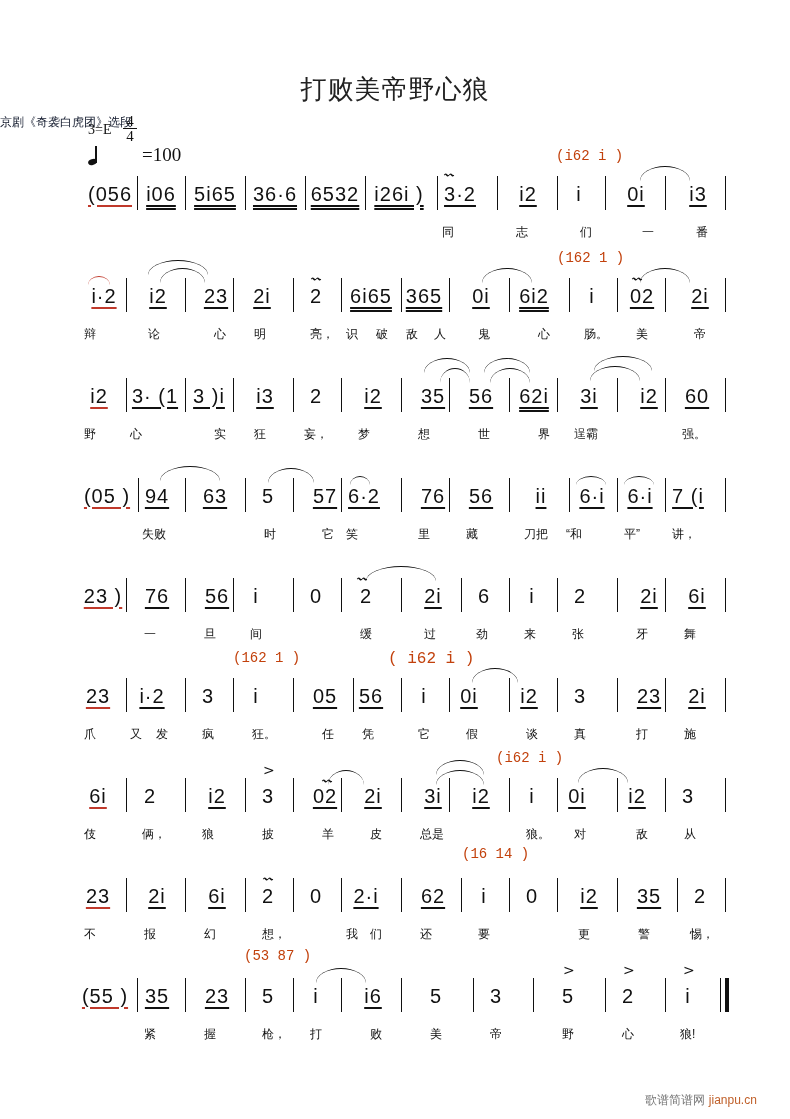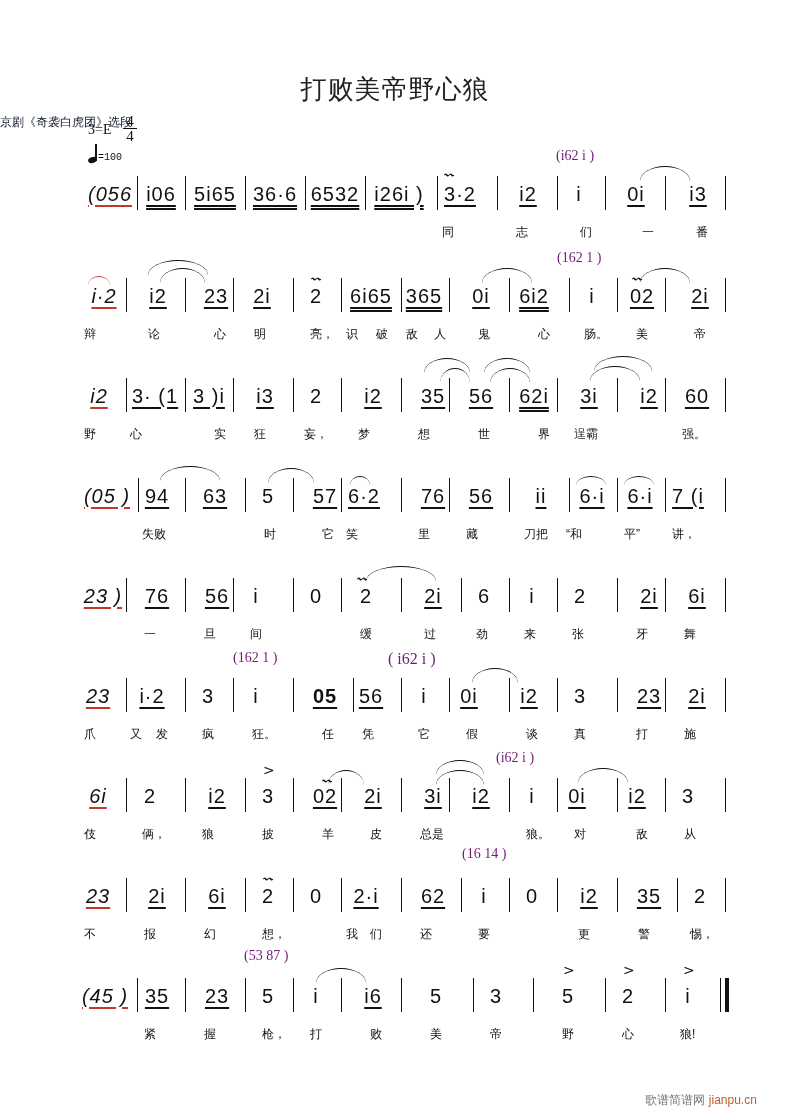--- a/index.html
+++ b/index.html
@@ -17,7 +17,7 @@
   .meta .note { display:inline-block; position:relative; width:10px; height:20px; vertical-align:bottom; }
   .meta .note .stem { position:absolute; left:7px; top:0; width:2px; height:17px; background:#111; }
   .meta .note .head { position:absolute; left:0; top:13px; width:9px; height:6px; border-radius:50%; background:#111; transform:rotate(-20deg); }
-  .meta .tempo span.val { font-family:Liberation Mono, monospace; font-size:10px; }
+  .meta .tempo span.val { font-family:Liberation Serif, serif; font-size:19px;margin-left:44px; }
 
   .row { position:absolute; left:0; width:790px; }
   .m { position:absolute; top:0; height:40px; font-size:20px; font-family:"Liberation Sans",sans-serif; display:flex; align-items:center; justify-content:center; white-space:nowrap; letter-spacing:1px; }

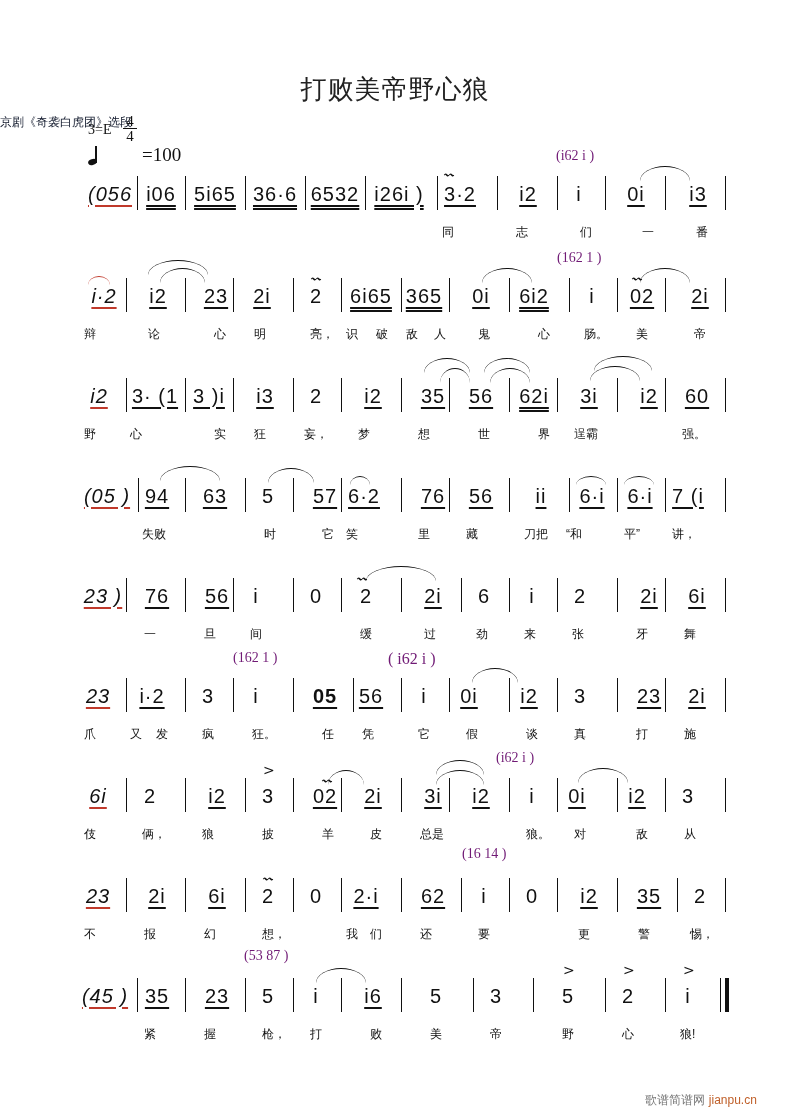--- a/index.html
+++ b/index.html
@@ -28,7 +28,7 @@
   .ul { text-decoration:underline; text-underline-offset:4px; }
   .ul2 { text-decoration:underline double; text-underline-offset:4px; }
   .ulr { text-decoration:underline; text-decoration-color:#c0392b; text-underline-offset:4px;font-style:italic; }
-  .orn { position:absolute; font-size:12px; font-family:Liberation Serif, serif; white-space:nowrap; color:#701a75; }
+  .orn { position:absolute; font-size:12px; font-family:Liberation Mono, monospace; white-space:nowrap; color:#c2410c; }
   .slur { position:absolute; border-top:1px solid #111; border-radius:50% 50% 0 0 / 100% 100% 0 0; height:14px; }
   .slur.red { border-color:#c0392b; }
   .acc { position:absolute; font-size:14px; font-family:"DejaVu Sans",sans-serif; }

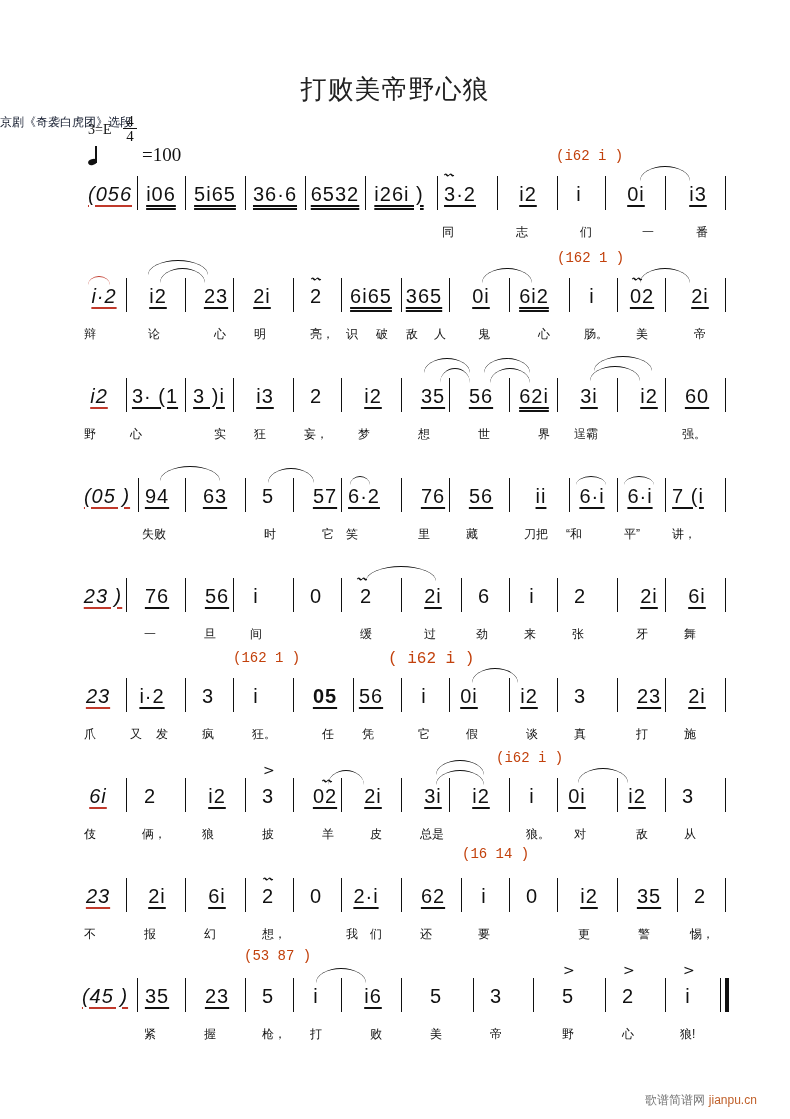--- a/index.html
+++ b/index.html
@@ -27,7 +27,7 @@
   .lyr { position:absolute; top:50px; font-size:12px; white-space:nowrap; }
   .ul { text-decoration:underline; text-underline-offset:4px; }
   .ul2 { text-decoration:underline double; text-underline-offset:4px; }
-  .ulr { text-decoration:underline; text-decoration-color:#c0392b; text-underline-offset:4px;font-style:italic; }
+  .ulr { text-decoration:underline; text-decoration-color:#c0392b; text-underline-offset:4px; }
   .orn { position:absolute; font-size:12px; font-family:Liberation Mono, monospace; white-space:nowrap; color:#c2410c; }
   .slur { position:absolute; border-top:1px solid #111; border-radius:50% 50% 0 0 / 100% 100% 0 0; height:14px; }
   .slur.red { border-color:#c0392b; }

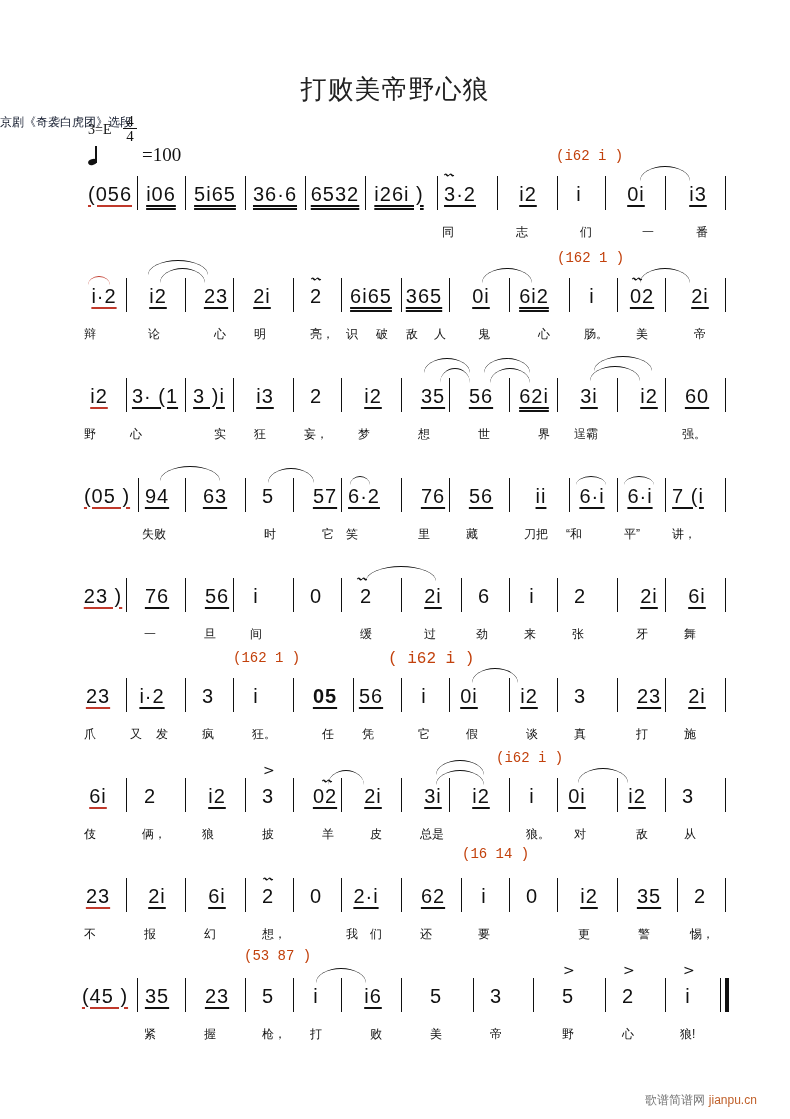--- a/index.html
+++ b/index.html
@@ -273,7 +273,7 @@
   <div class="bar" style="left:233px;"></div>
   <div class="m" style="left:246px; width:20px;">i</div>
   <div class="bar" style="left:293px;"></div>
-  <div class="m ul" style="left:310px; width:30px;font-weight:bold;">05</div>
+  <div class="m ul" style="left:310px; width:30px;">05</div>
   <div class="bar" style="left:353px;"></div>
   <div class="m ul" style="left:356px; width:30px;">56</div>
   <div class="bar" style="left:401px;"></div>

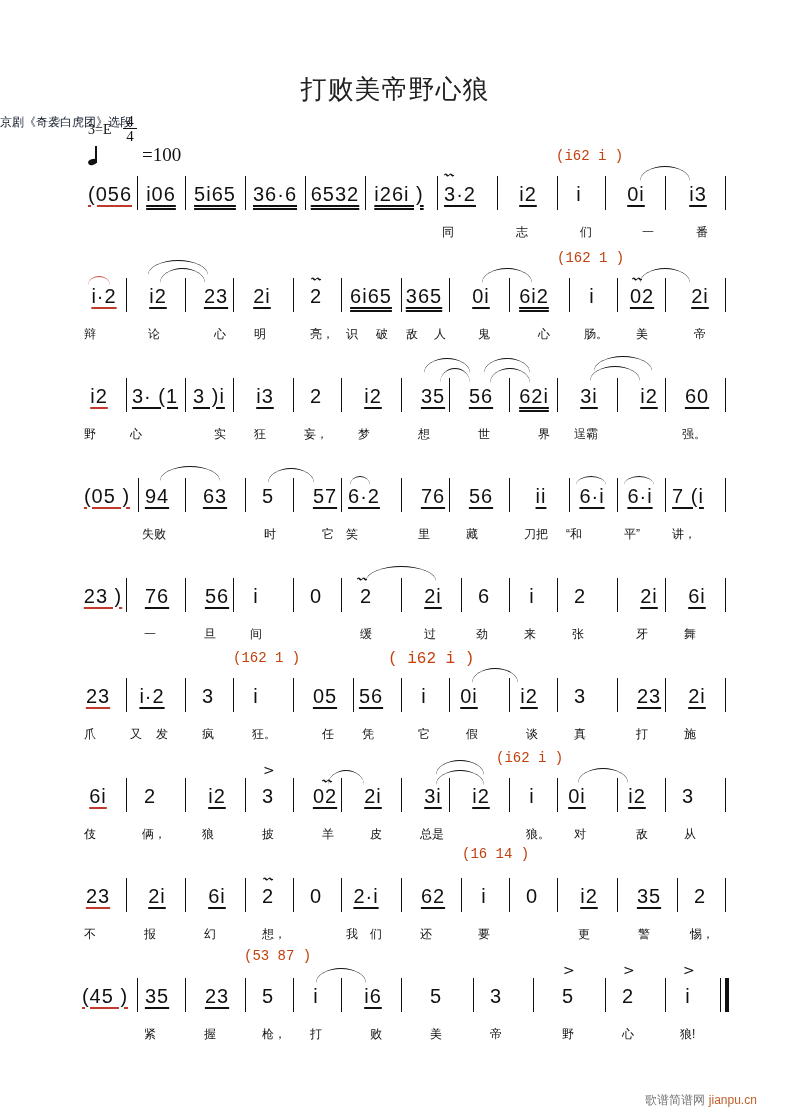--- a/index.html
+++ b/index.html
@@ -395,7 +395,7 @@
   <div class="acc" style="left:563px; top:-14px;">&gt;</div>
   <div class="acc" style="left:623px; top:-14px;">&gt;</div>
   <div class="acc" style="left:683px; top:-14px;">&gt;</div>
-  <div class="m ulr" style="left:82px; width:46px;">(45 )</div>
+  <div class="m ulr" style="left:82px; width:46px;">(55 )</div>
   <div class="bar" style="left:137px;"></div>
   <div class="m ul" style="left:142px; width:30px;">35</div>
   <div class="bar" style="left:185px;"></div>

